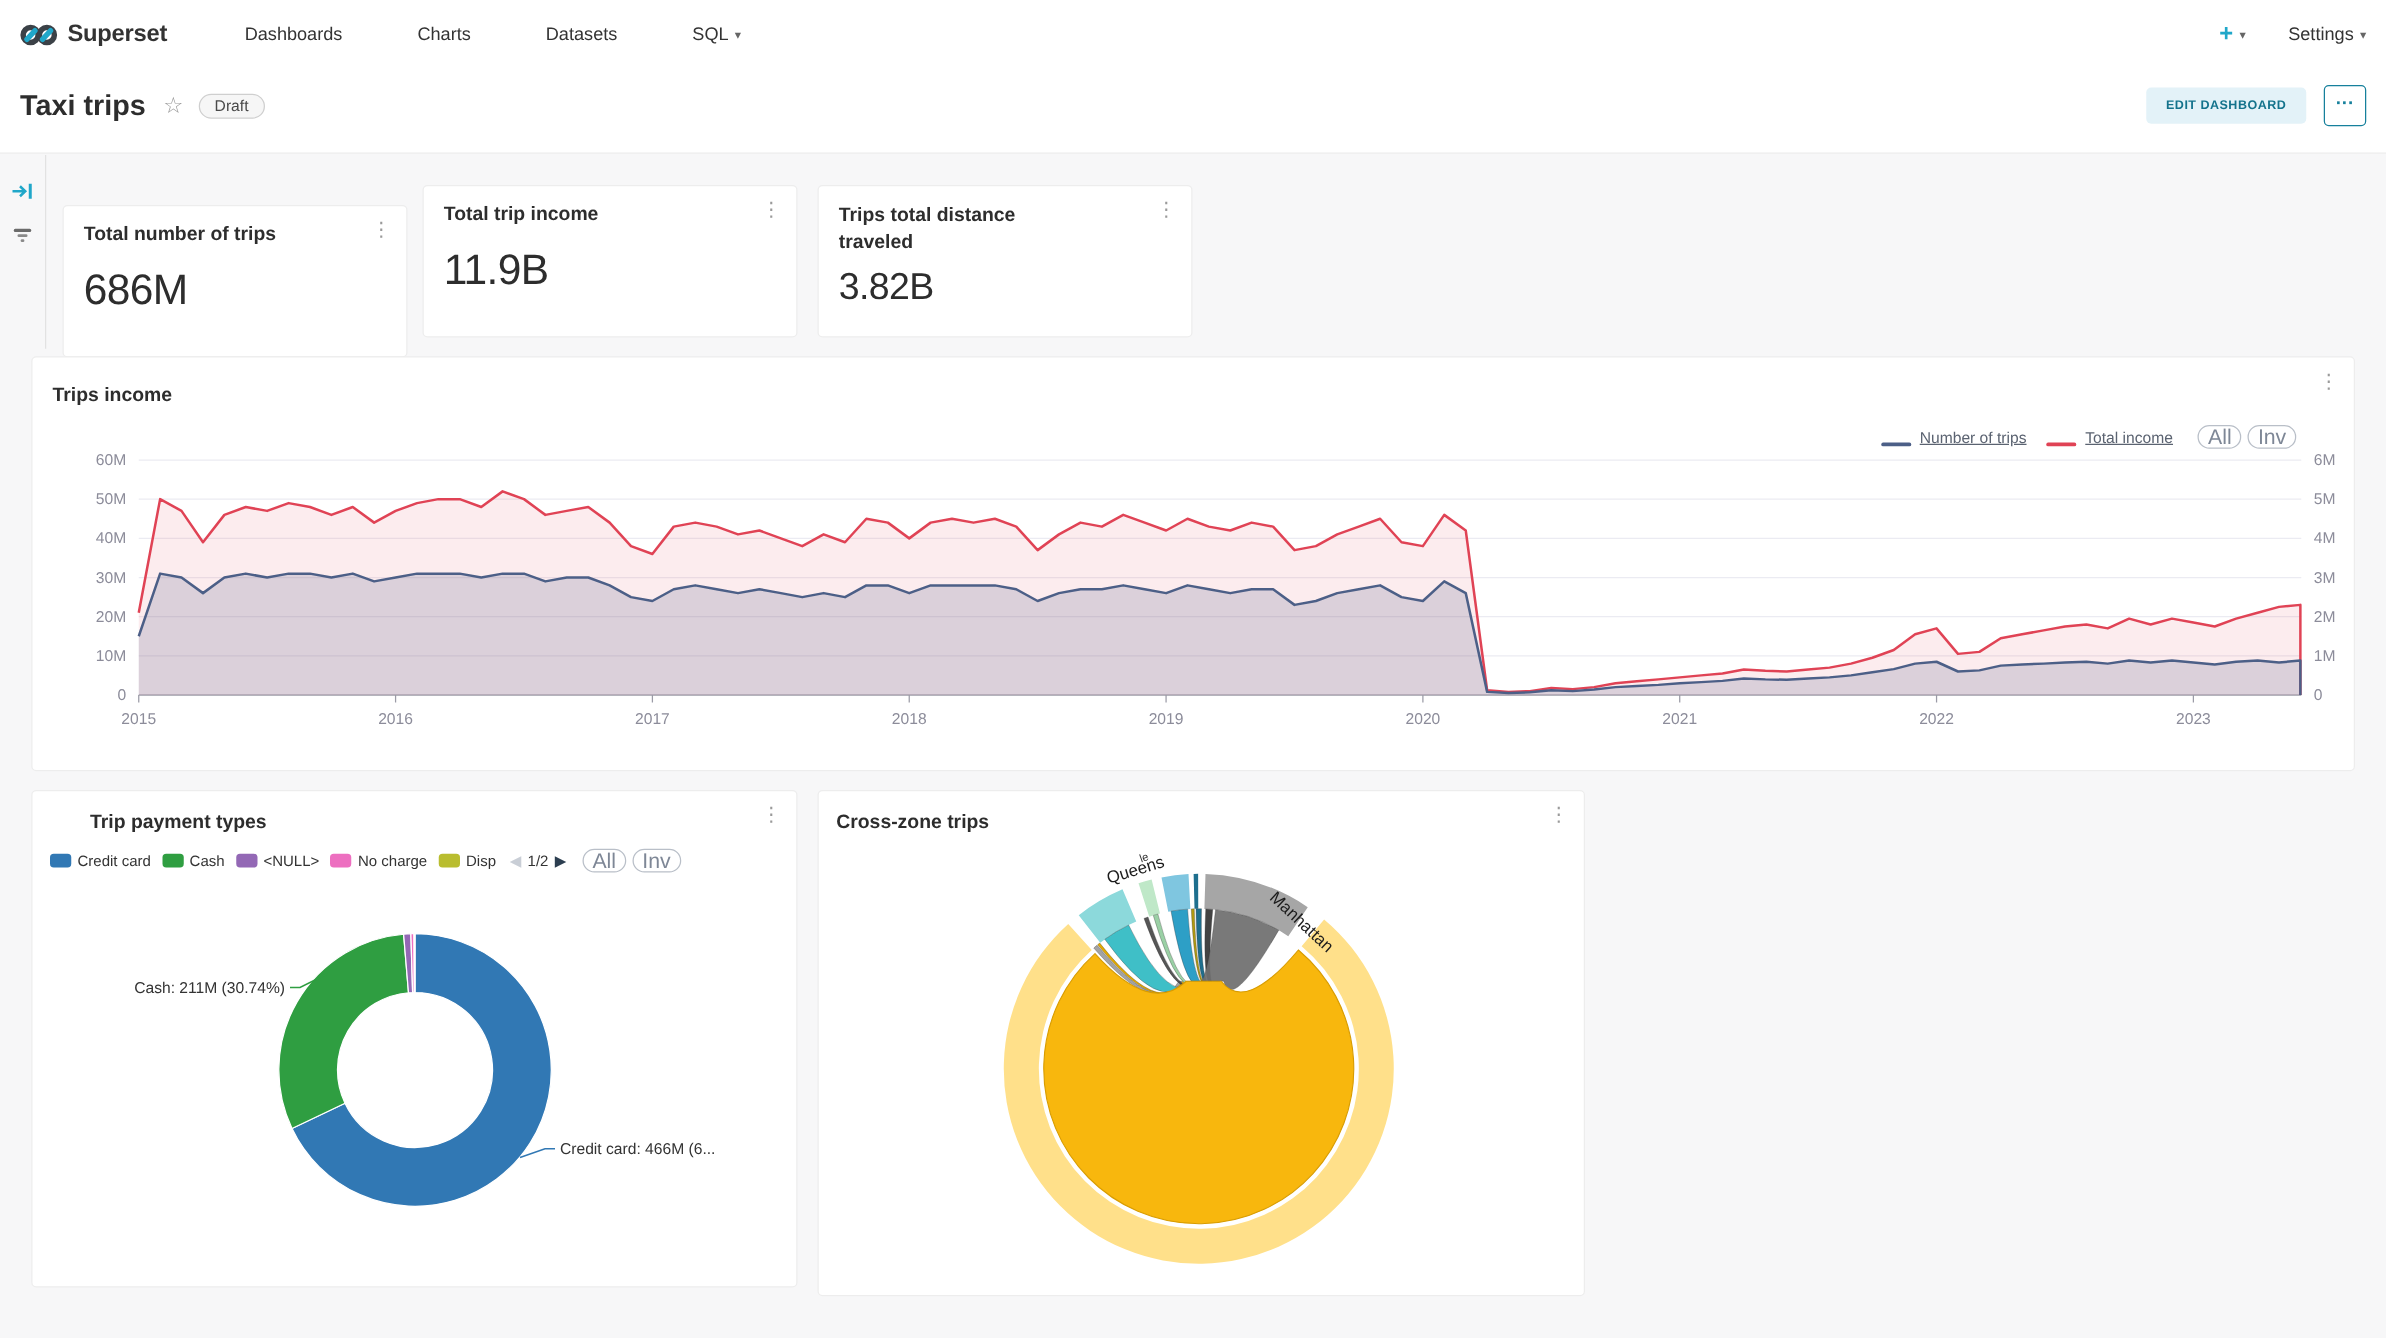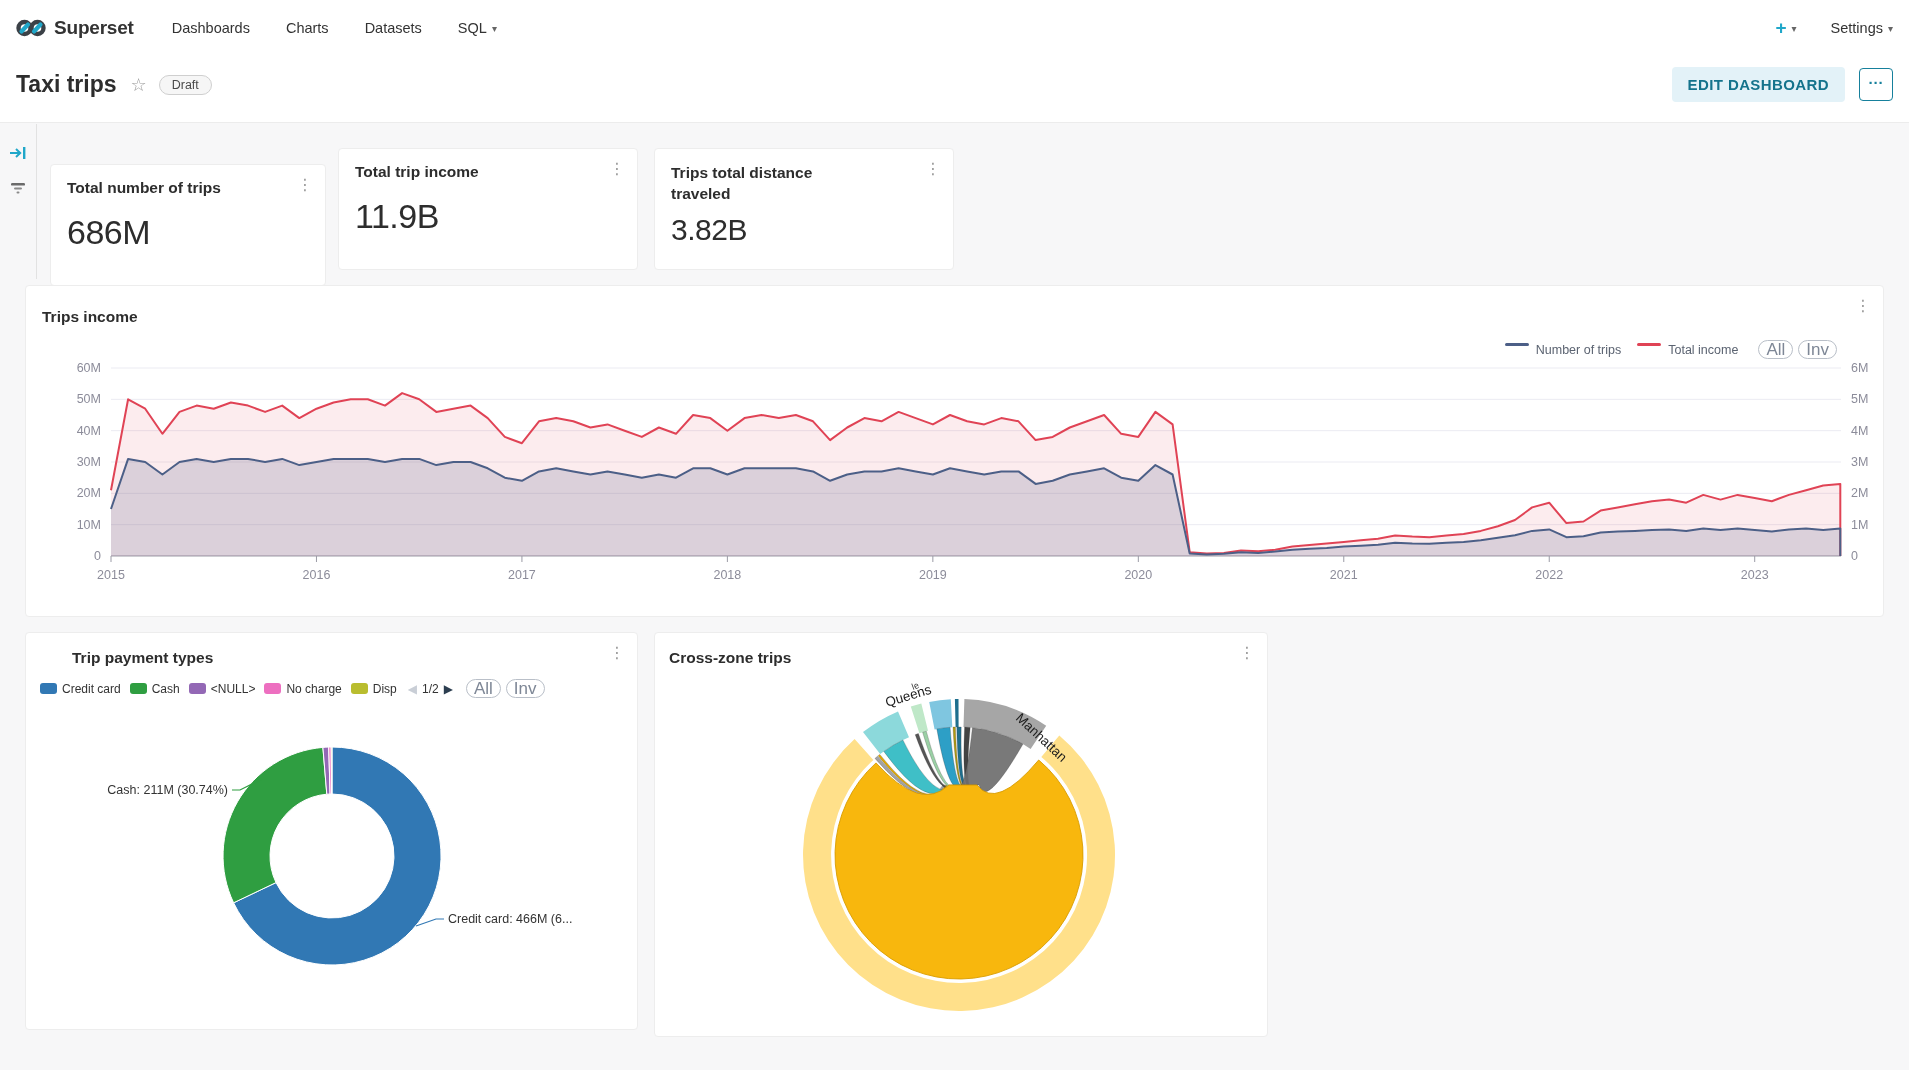--- a/index.html
+++ b/index.html
@@ -13,7 +13,7 @@
   .brand { display:flex; align-items:center; gap:8px; margin-right:38px; cursor:pointer; }
   .brand-name { font-size:19px; font-weight:bold; color:#333; letter-spacing:-0.2px; }
   .nav-items { display:flex; align-items:center; gap:36px; font-size:14.5px; color:#333; }
-  .nav-item { cursor:pointer; display:flex; align-items:center; gap:5px; }
+  .nav-item { cursor:pointer; display:flex; align-items:center; gap:5px;margin-left:24px; }
   .caret { font-size:10px; color:#666; }
   .nav-right { margin-left:auto; display:flex; align-items:center; gap:34px; font-size:14.5px; }
   .plus-btn { color:#20a7c9; font-size:19px; font-weight:bold; display:flex; align-items:center; gap:5px; cursor:pointer; }

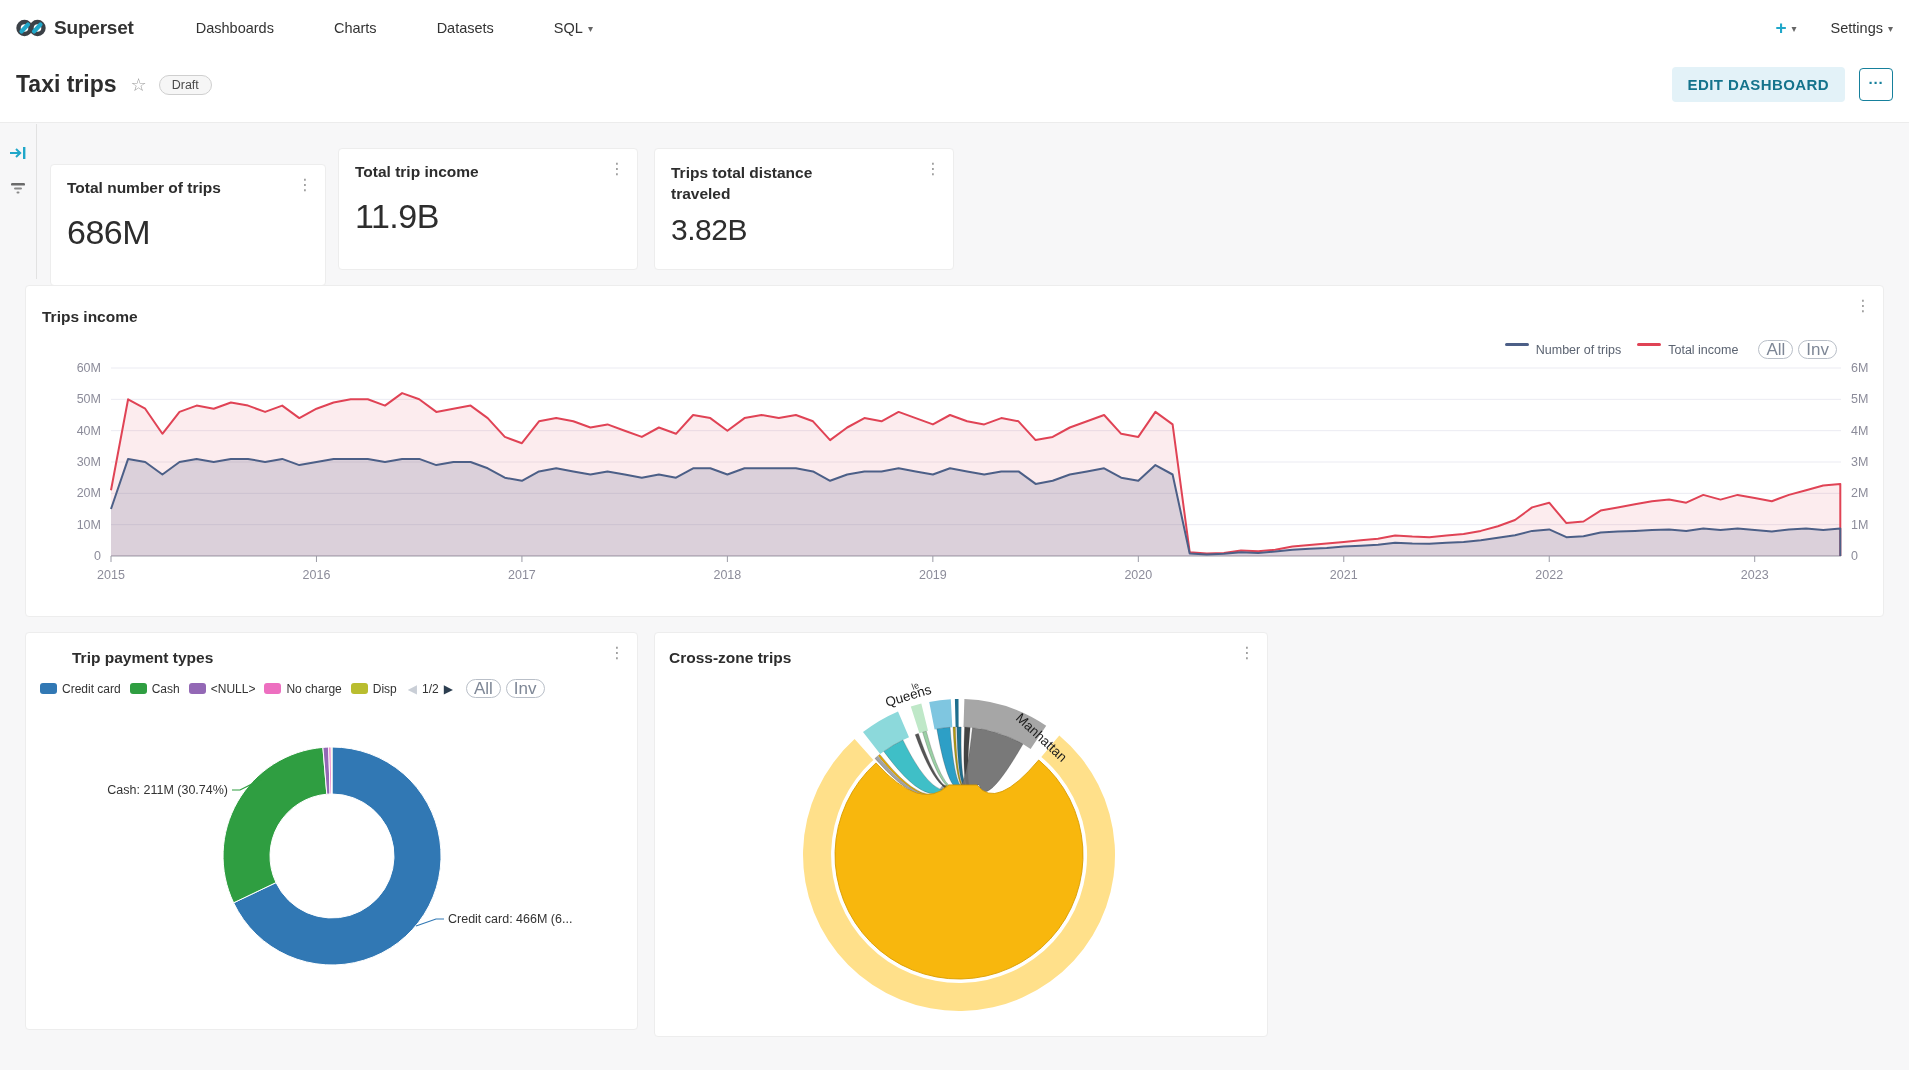--- a/index.html
+++ b/index.html
@@ -27,7 +27,7 @@
   .draft-badge { font-size:12.5px; color:#4a4a4a; background:#f6f6f6; border:1px solid #cfcfcf;
                  border-radius:11px; padding:2px 12px; }
   .header-right { margin-left:auto; display:flex; align-items:center; gap:14px; }
-  .edit-btn { background:#e3f2f8; color:#14738c; font-weight:bold; font-size:15px; letter-spacing:0.4px;
+  .edit-btn { background:#e3f2f8; color:#14738c; font-weight:bold; font-size:10px; letter-spacing:0.4px;
               border:none; border-radius:4px; padding:9px 16px; cursor:pointer; }
   .more-btn { width:34px; height:33px; background:#fff; border:1.5px solid #16809c; border-radius:4px;
               color:#16809c; font-size:15px; font-weight:bold; line-height:28px; text-align:center; cursor:pointer; }

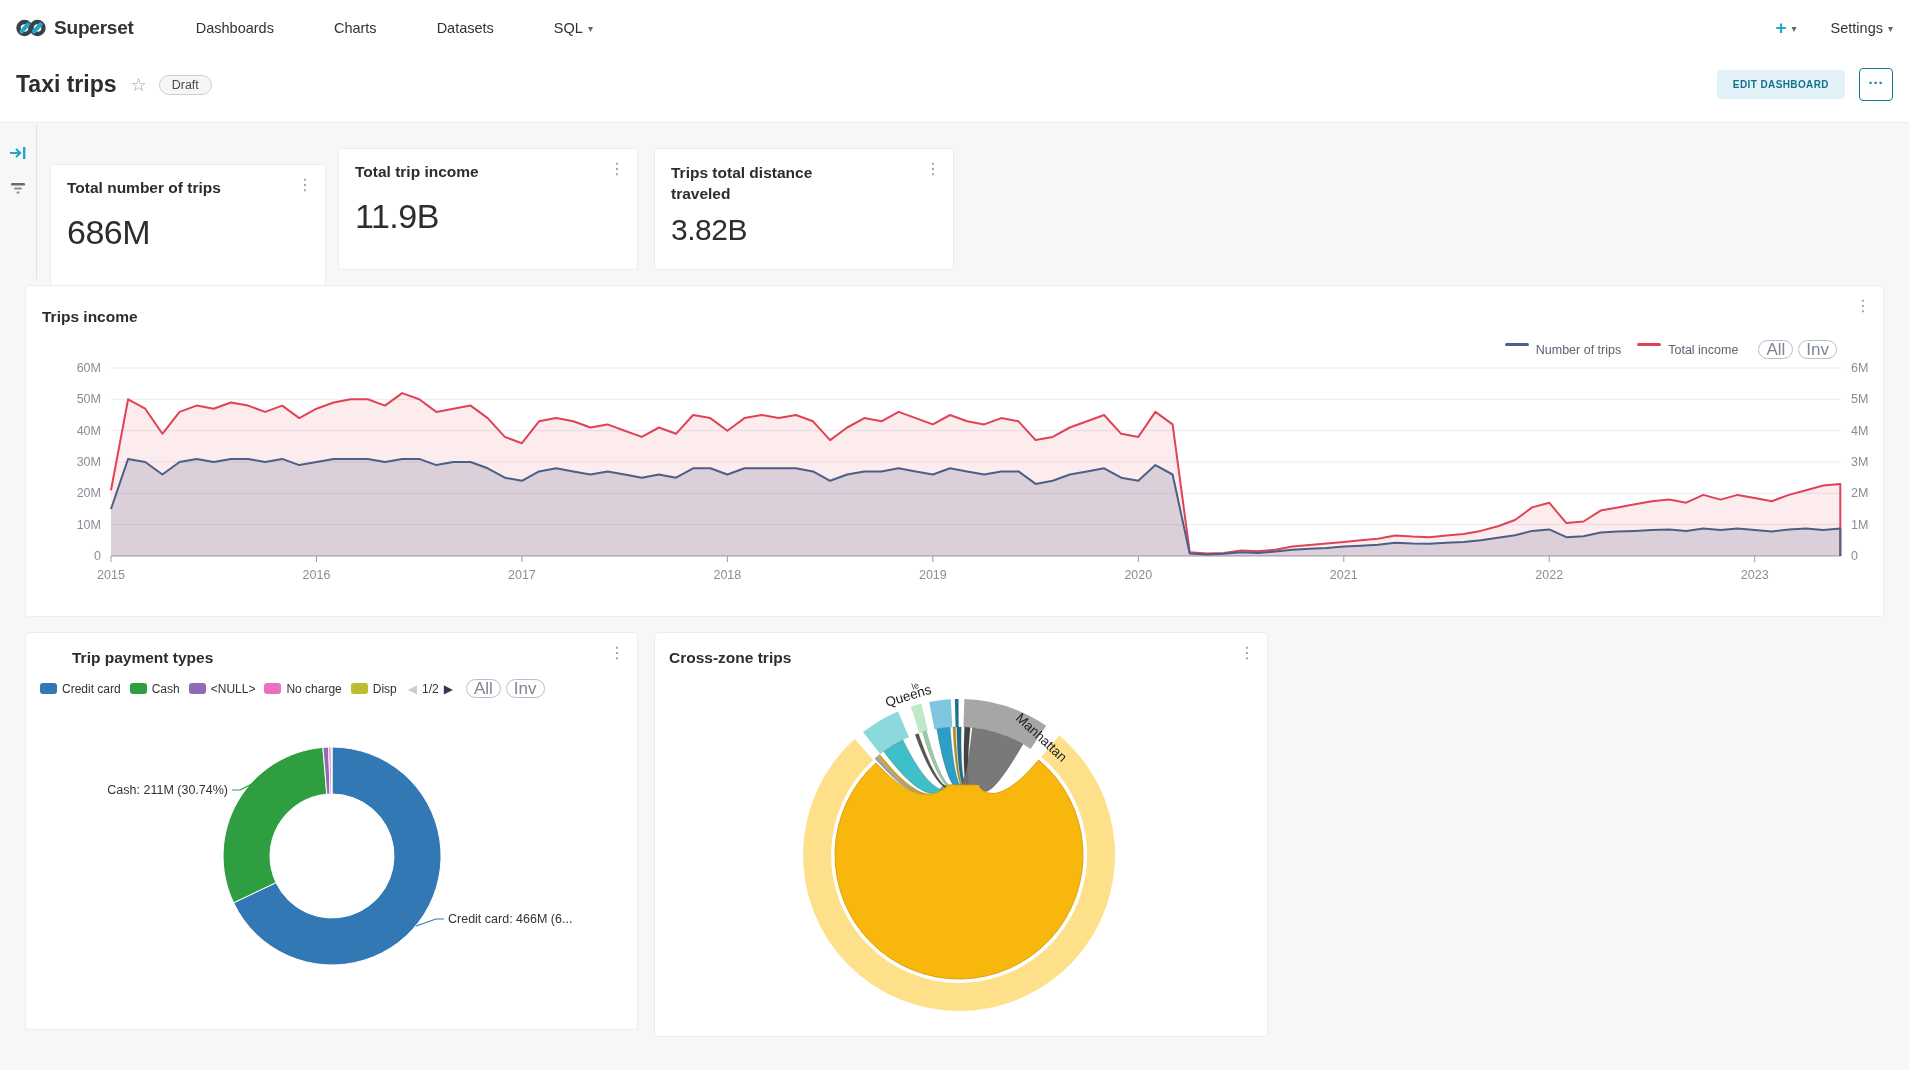--- a/index.html
+++ b/index.html
@@ -53,7 +53,7 @@
   #trips-income-panel .panel-title { position:absolute; left:16px; top:22px; }
   .ts-legend { position:absolute; right:46px; top:54px; display:flex; align-items:center; gap:16px;
                font-size:12.5px; color:#5b6371; }
-  .ts-legend-item { display:flex; align-items:flex-start; gap:7px; cursor:pointer; }
+  .ts-legend-item { display:flex; align-items:flex-end; gap:7px; cursor:pointer;text-decoration:underline; }
   .legend-line { width:24px; height:3px; border-radius:2px; display:inline-block; }
   .pill-group { display:flex; gap:5px; margin-left:4px; }
   .pill { border:1px solid #b9bfc8; color:#7e8796; border-radius:10px; font-size:17px;

